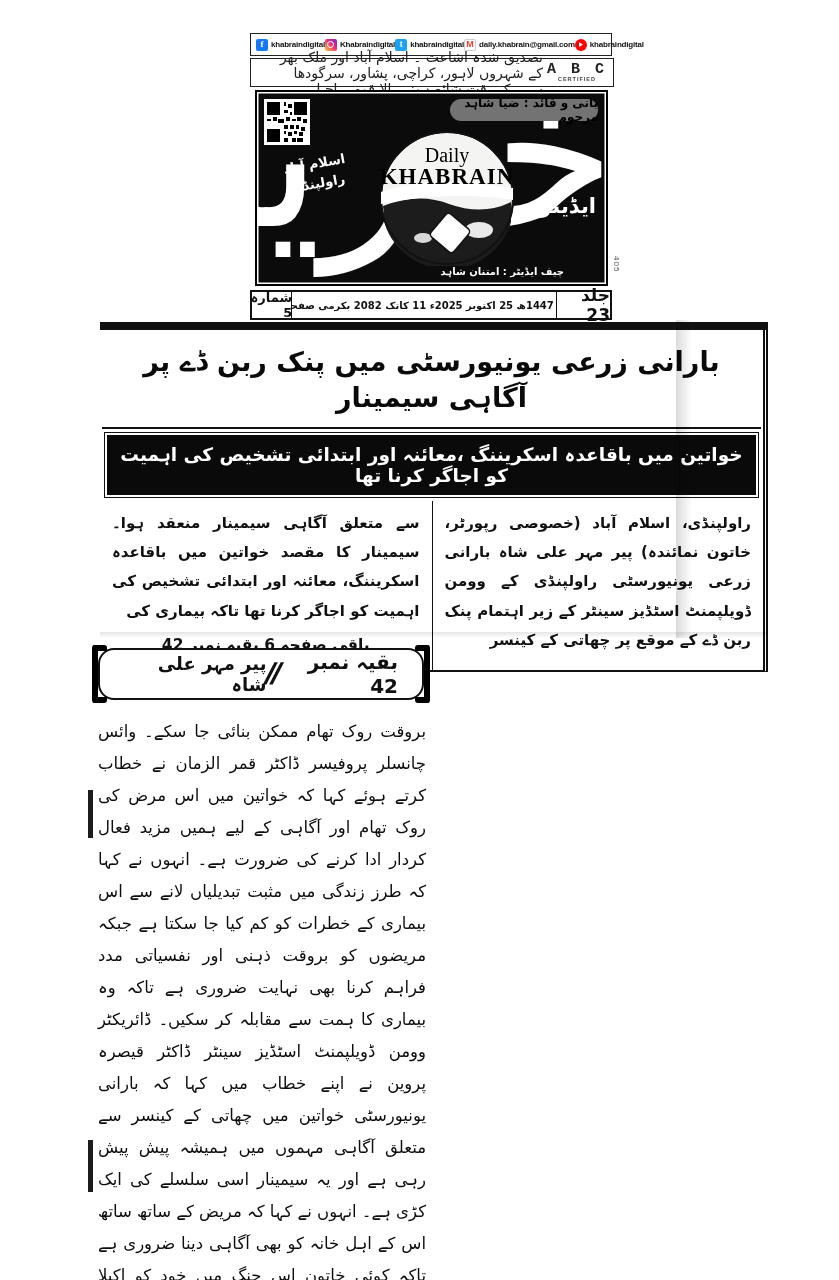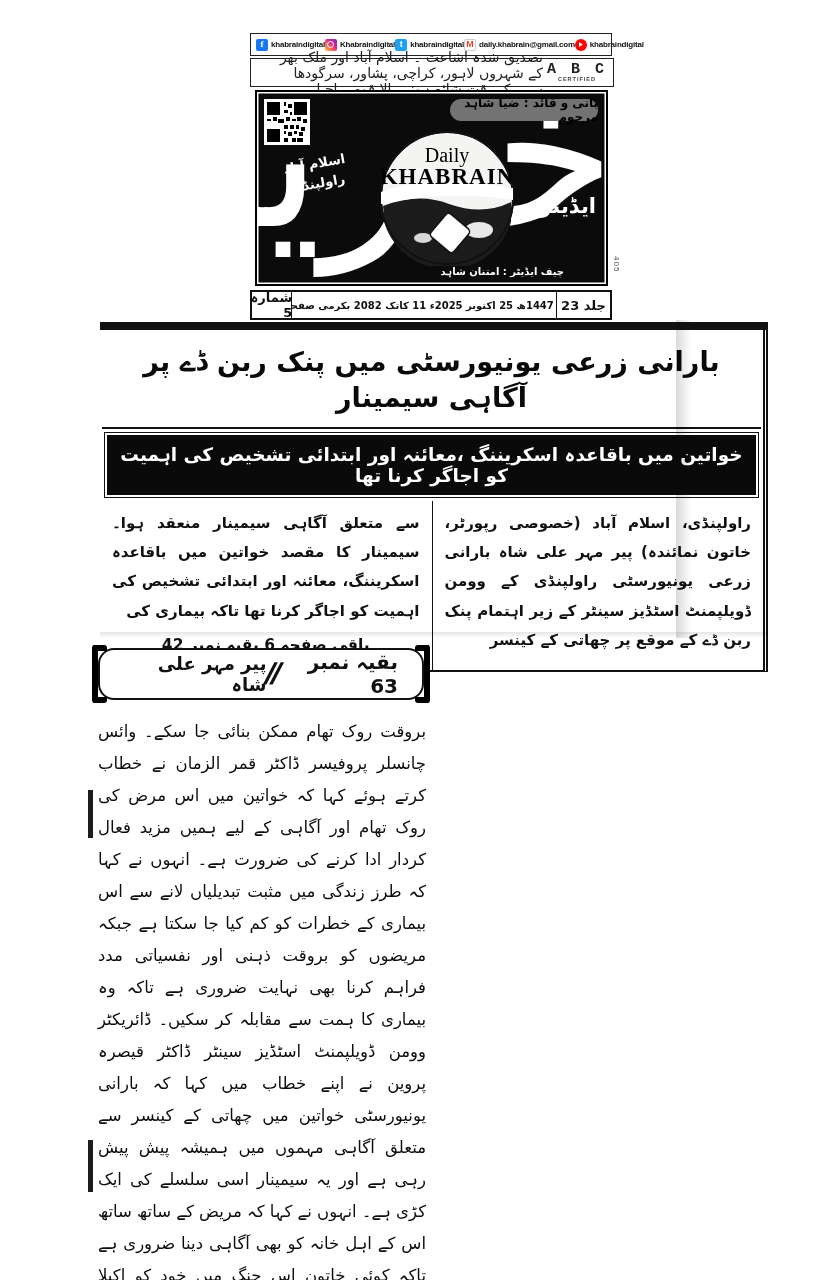--- a/index.html
+++ b/index.html
@@ -88,7 +88,7 @@
     border:2px solid #111; background:#fff; display:flex; direction:rtl;
   }
   .date-cell { display:flex; align-items:center; justify-content:center; }
-  .vol-cell { width:54px; border-left:1.5px solid #111; font-size:13px; font-weight:bold;text-align:right; }
+  .vol-cell { width:54px; border-left:1.5px solid #111; font-size:17px; font-weight:bold;text-align:right; }
   .mid-cell { flex:1; font-size:10px; font-weight:bold; padding:0 2px; white-space:nowrap; overflow:hidden; }
   .iss-cell { width:40px; border-right:1.5px solid #111; font-size:13px; font-weight:bold; }
 

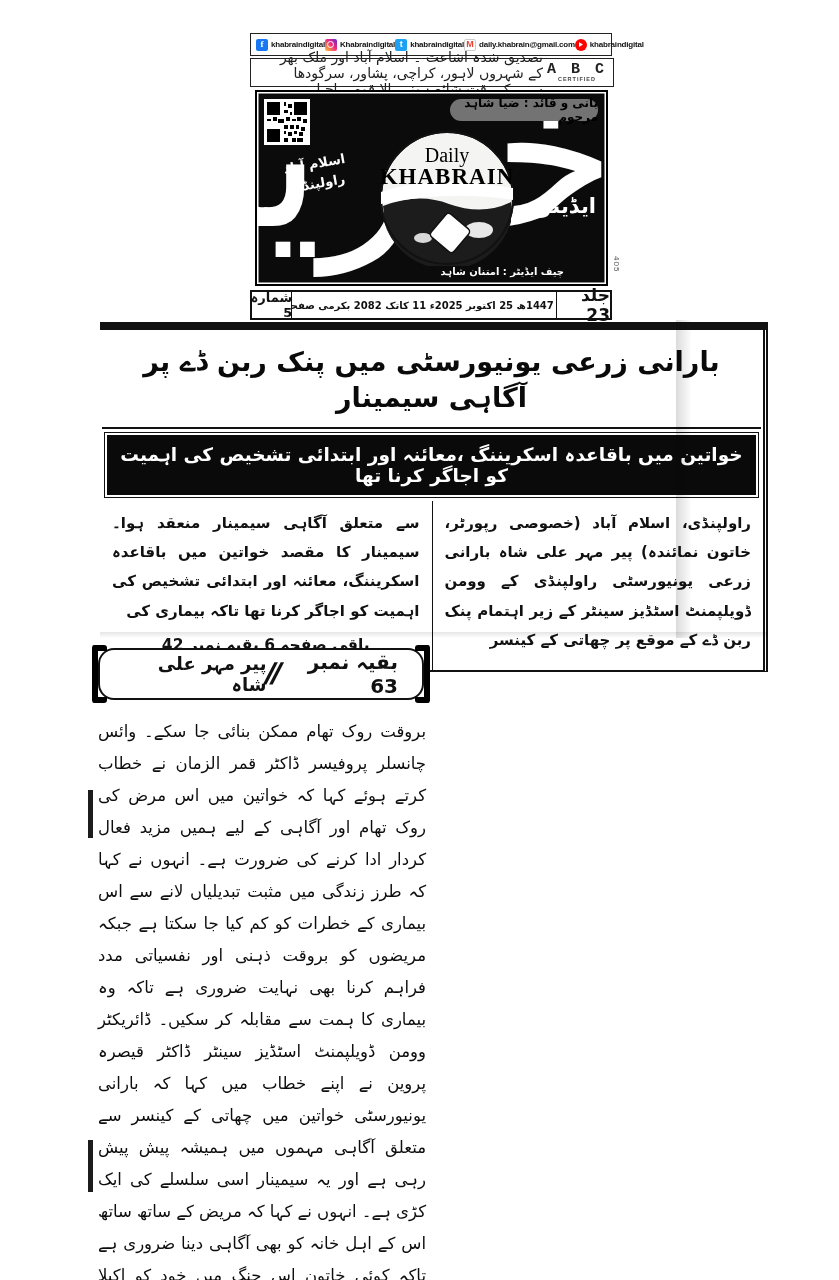--- a/index.html
+++ b/index.html
@@ -245,7 +245,7 @@
     <div class="clip-header">
       <span class="bracket left"></span>
       <span class="bracket right"></span>
-      <span class="clip-h-right ur">بقیہ نمبر 63</span>
+      <span class="clip-h-right ur">بقیہ نمبر 42</span>
       <span class="clip-slashes">//</span>
       <span class="clip-h-left ur">پیر مہر علی شاہ</span>
     </div>

